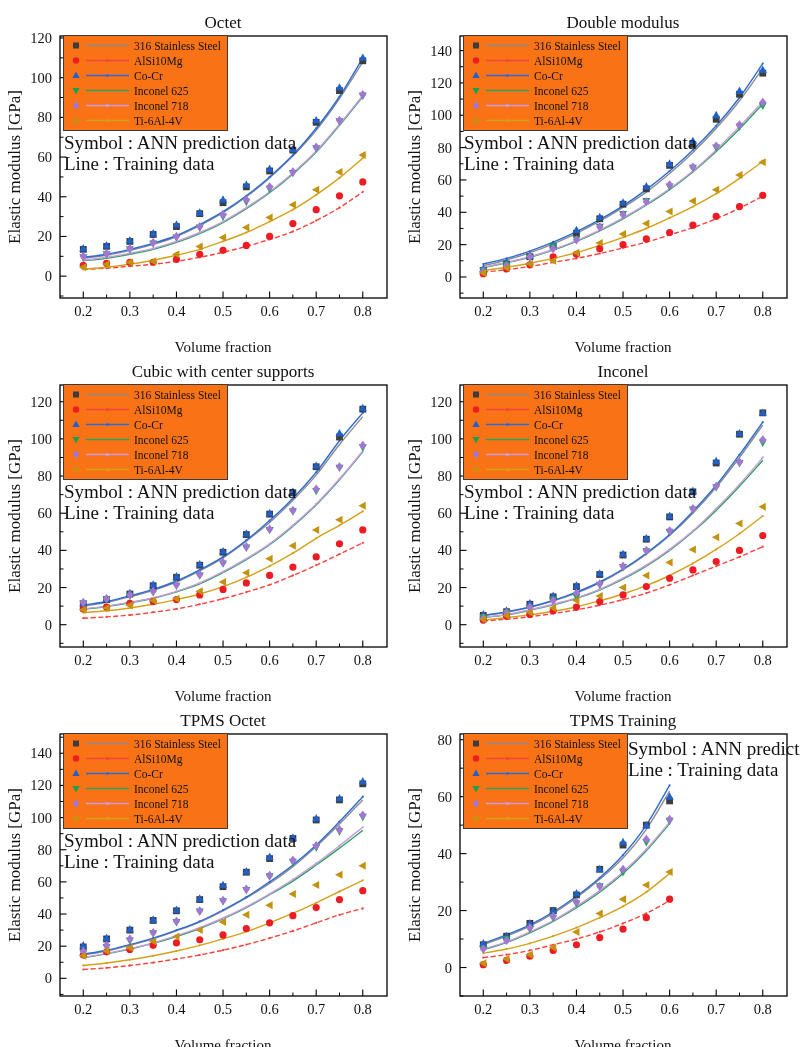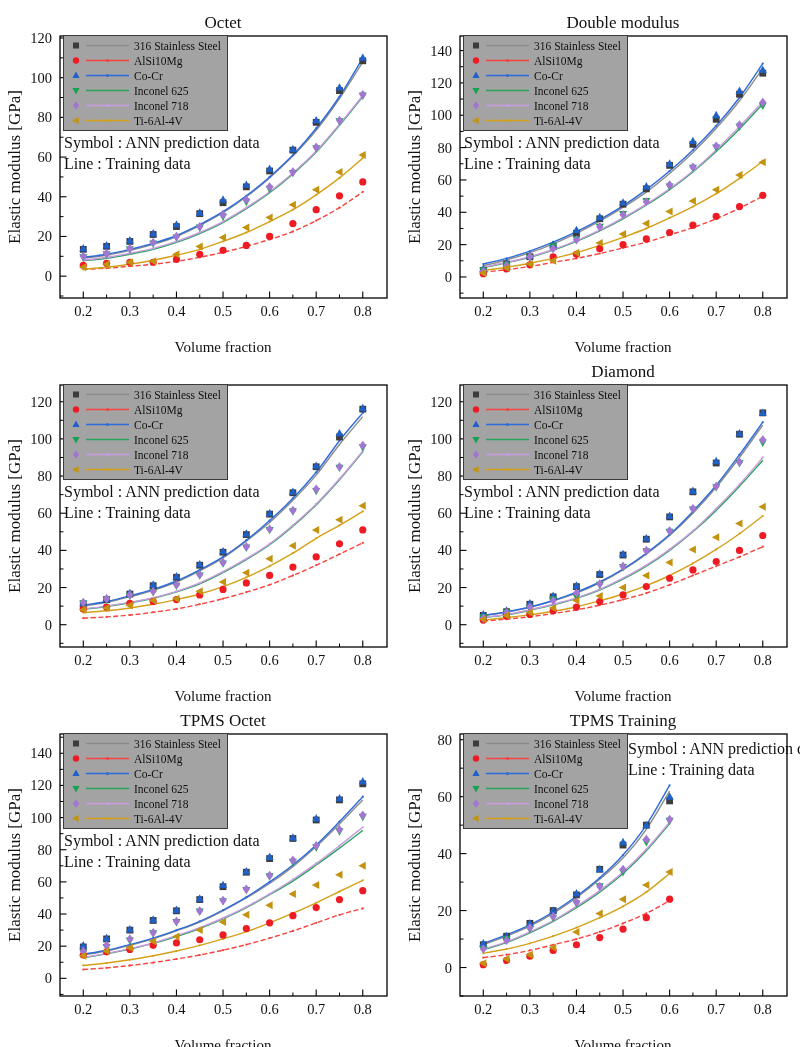--- a/index.html
+++ b/index.html
@@ -11,7 +11,7 @@
   .xlabel{position:absolute;left:223px;top:327px;transform:translateX(-50%);font-size:15px;white-space:nowrap;}
   svg.plot{position:absolute;left:0;top:0;width:400px;height:349px;}
   svg.plot text{font-family:"Liberation Serif",serif;fill:#111;}
-  .legend{position:absolute;left:63px;top:23px;background:#a3a3a3;border:1.4px solid #3a3a3a;
+  .legend{position:absolute;left:63px;top:23px;background:#f97316;border:1.4px solid #3a3a3a;
           padding:2px 6px 2px 5px;display:flex;flex-direction:column;}
   .legend-item{display:flex;align-items:center;height:15px;}
   .legend-item svg{display:block;}

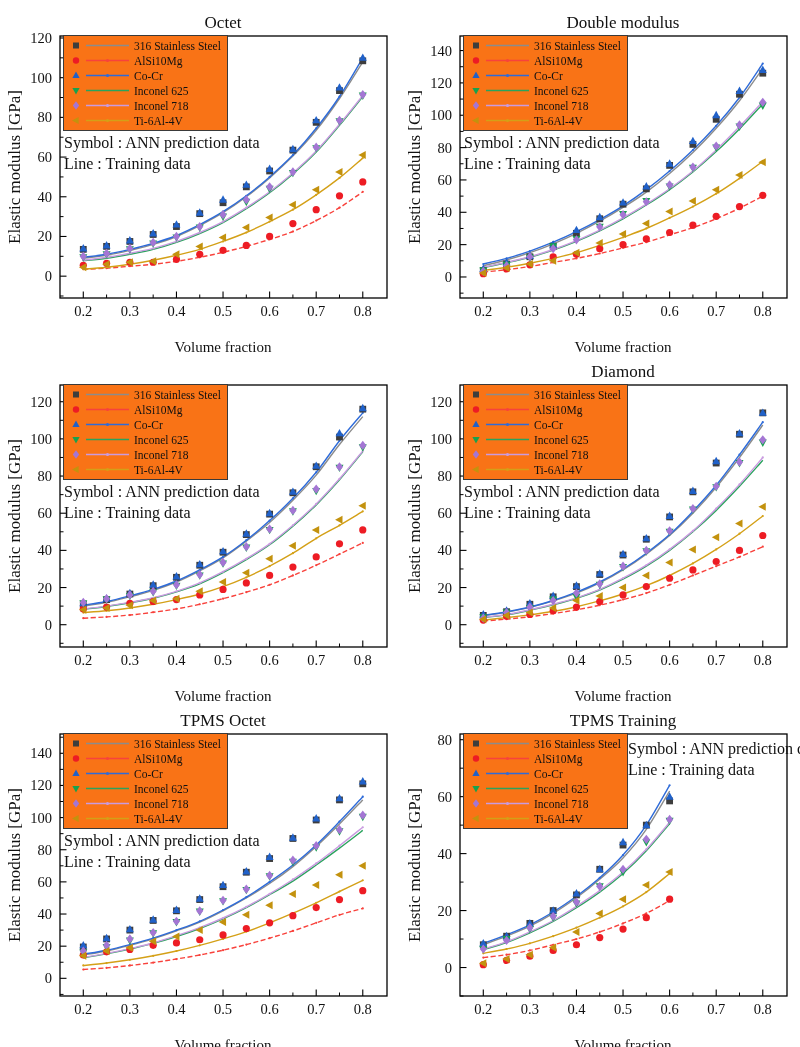--- a/index.html
+++ b/index.html
@@ -16,7 +16,7 @@
   .legend-item{display:flex;align-items:center;height:15px;}
   .legend-item svg{display:block;}
   .legend-label{font-size:11.5px;margin-left:3px;white-space:nowrap;}
-  .note{position:absolute;left:64px;top:120px;font-size:16px;line-height:21px;white-space:nowrap;}
+  .note{position:absolute;left:64px;top:120px;font-size:19px;line-height:21px;white-space:nowrap;}
   .note.note-right{left:228px;top:28px;}
 </style>
 </head>

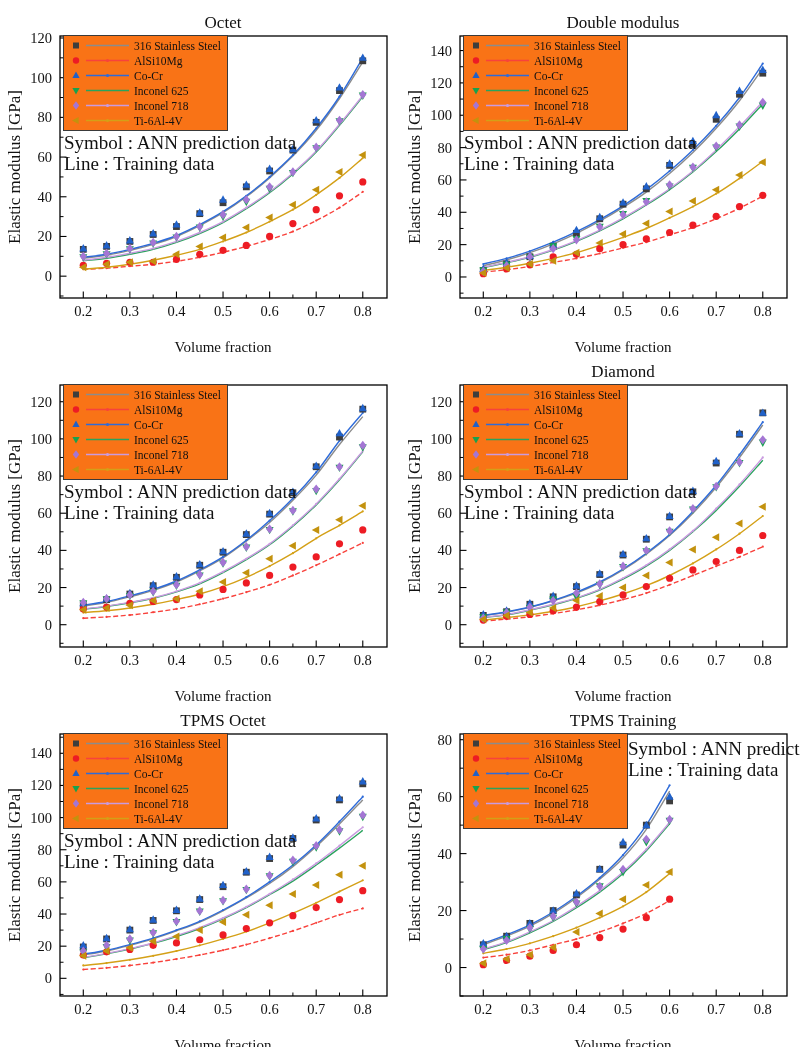--- a/index.html
+++ b/index.html
@@ -576,6 +576,7 @@
   </div>
 
   <div class="cell">
+    <div class="title">Cubic with center supports</div>
     <div class="ylabel">Elastic modulus [GPa]</div>
     <svg class="plot" viewBox="0 0 400 349">
         <rect x="60" y="24" width="327" height="262" fill="none" stroke="#000" stroke-width="1.3"></rect>

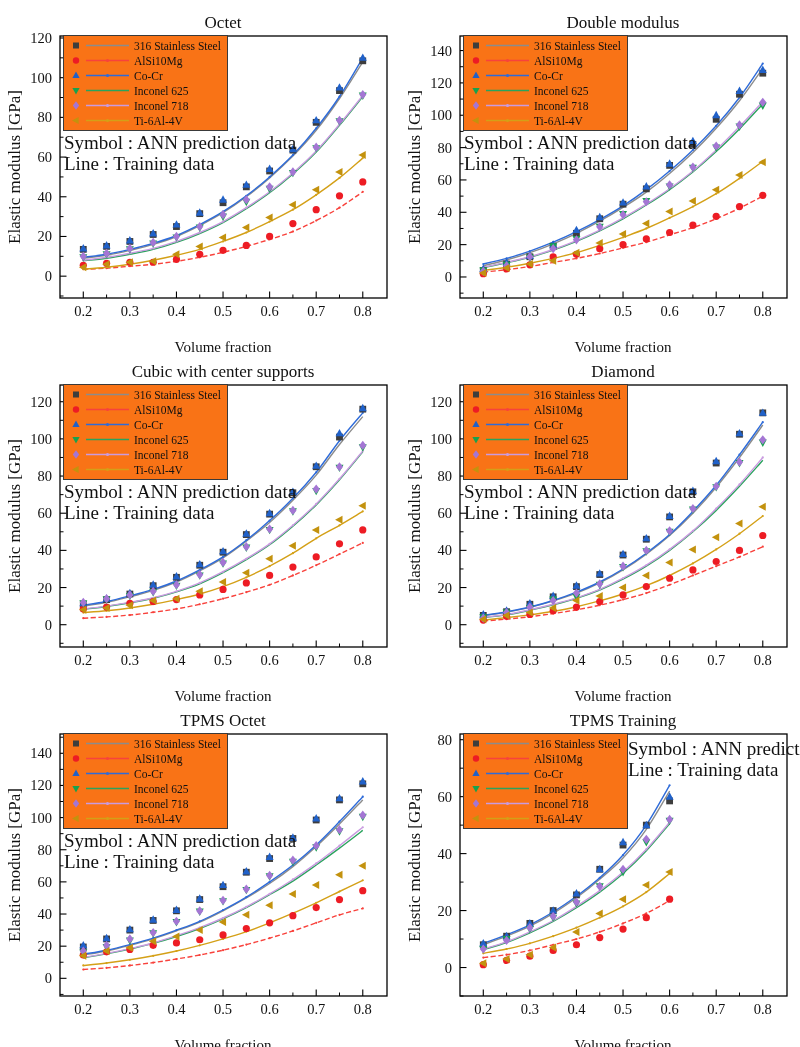--- a/index.html
+++ b/index.html
@@ -850,7 +850,7 @@
   </div>
 
   <div class="cell">
-    <div class="title">Diamond</div>
+    <div class="title">Inconel</div>
     <div class="ylabel">Elastic modulus [GPa]</div>
     <svg class="plot" viewBox="0 0 400 349">
         <rect x="60" y="24" width="327" height="262" fill="none" stroke="#000" stroke-width="1.3"></rect>

